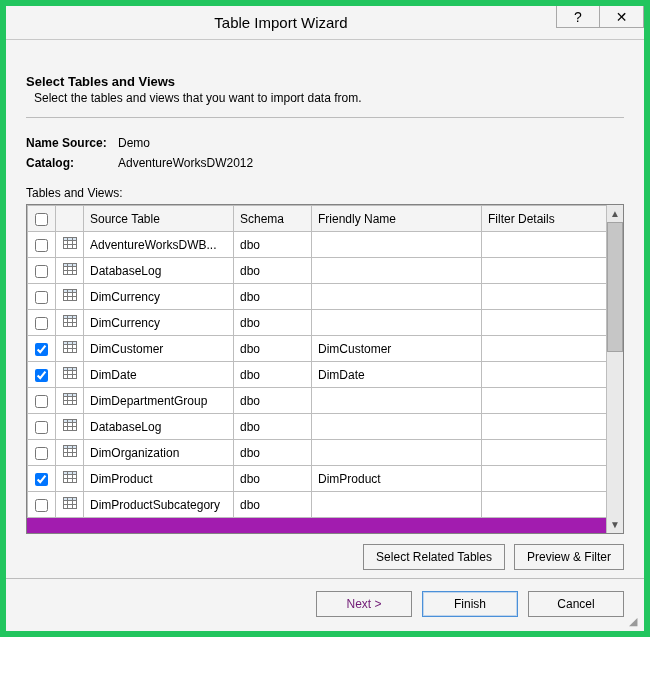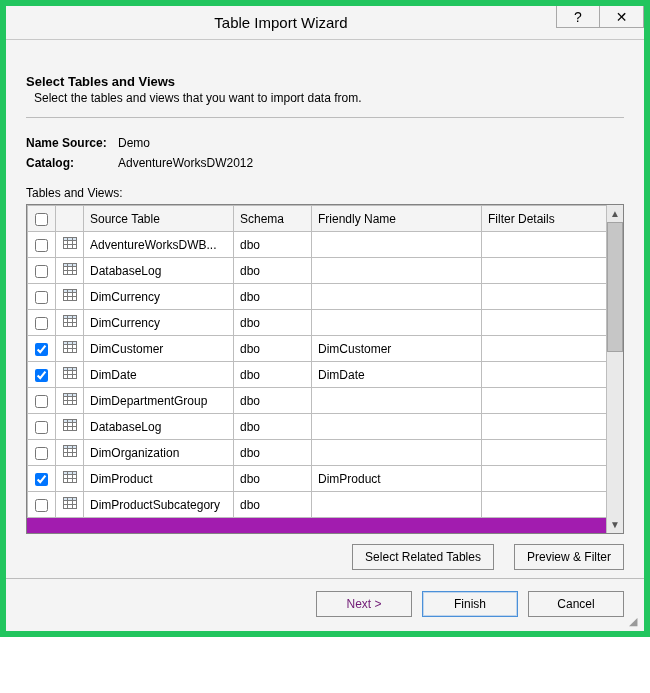--- a/index.html
+++ b/index.html
@@ -120,7 +120,7 @@
   .action-row {
     display:flex;
     justify-content:flex-end;
-    gap:20px;
+    gap:9px;
     margin-top:10px;
   }
   .btn {

